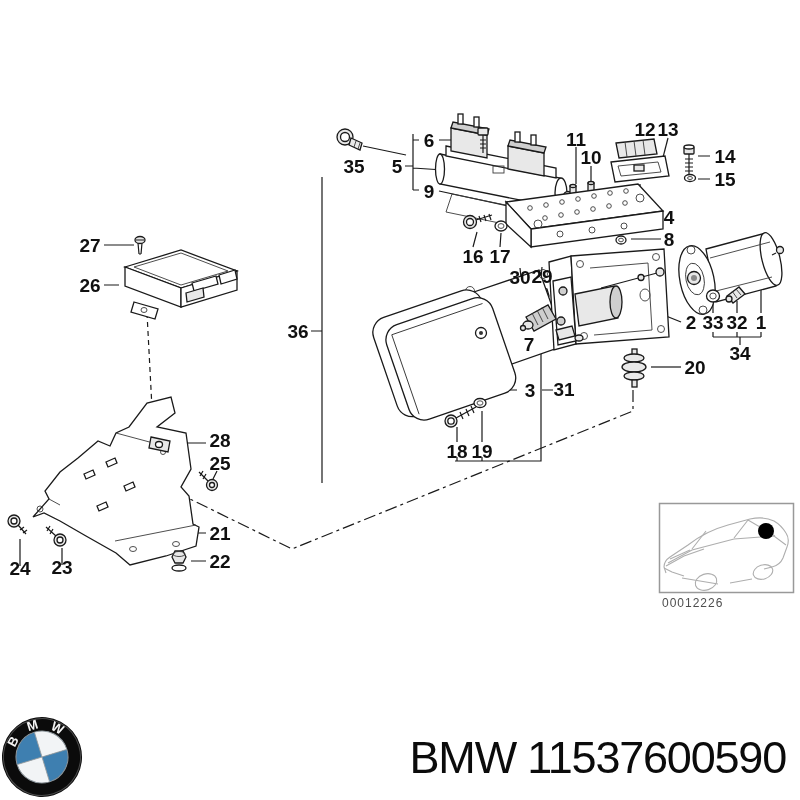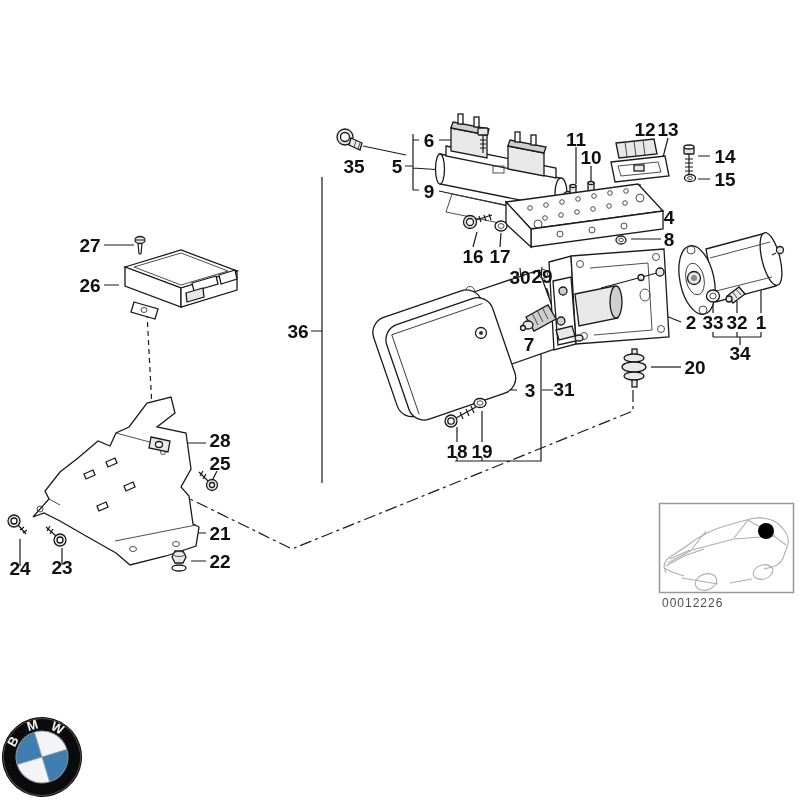--- a/index.html
+++ b/index.html
@@ -395,6 +395,7 @@
   </g>
 </svg>
 
+<div id="footer-text"><span>BMW</span> <span>11537600590</span></div>
 
 </div>
 

